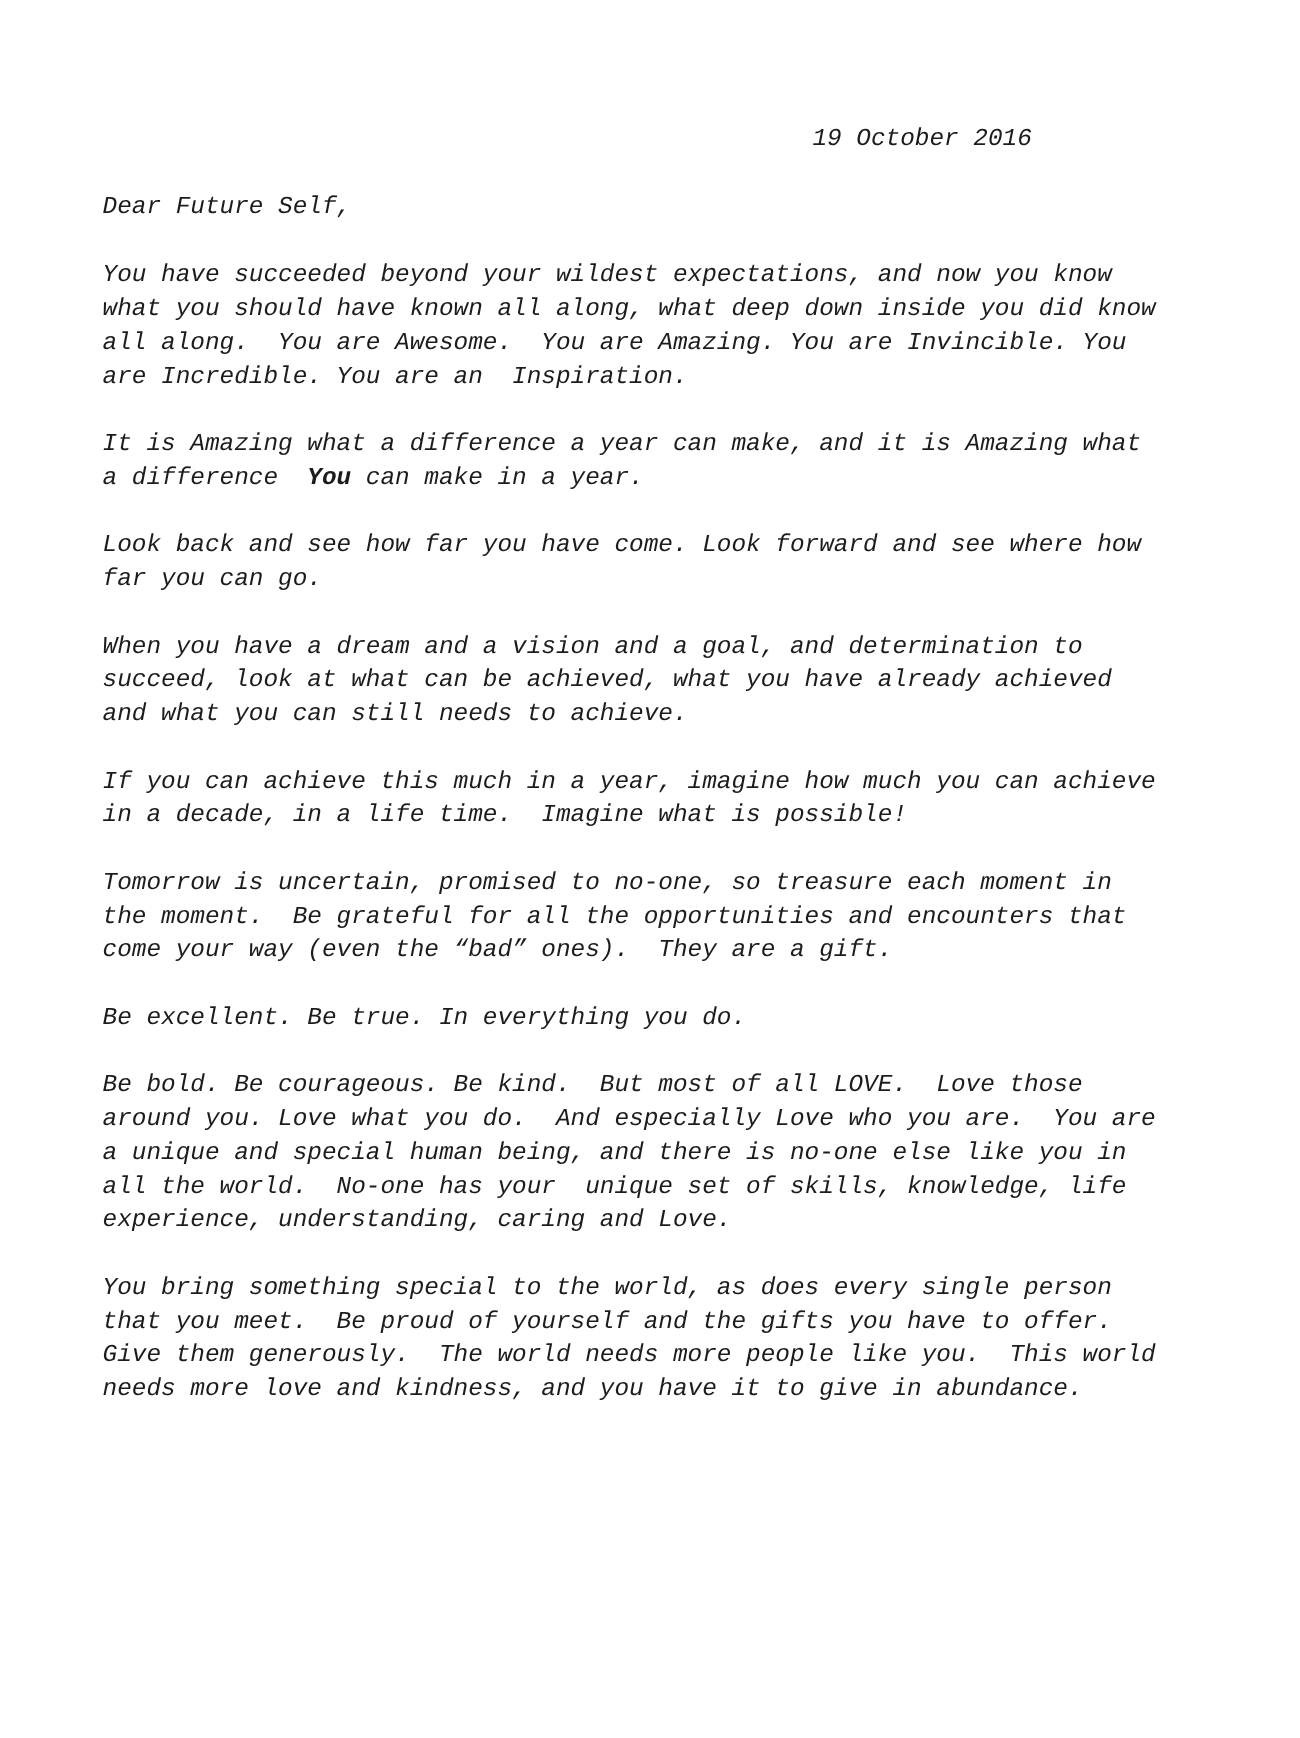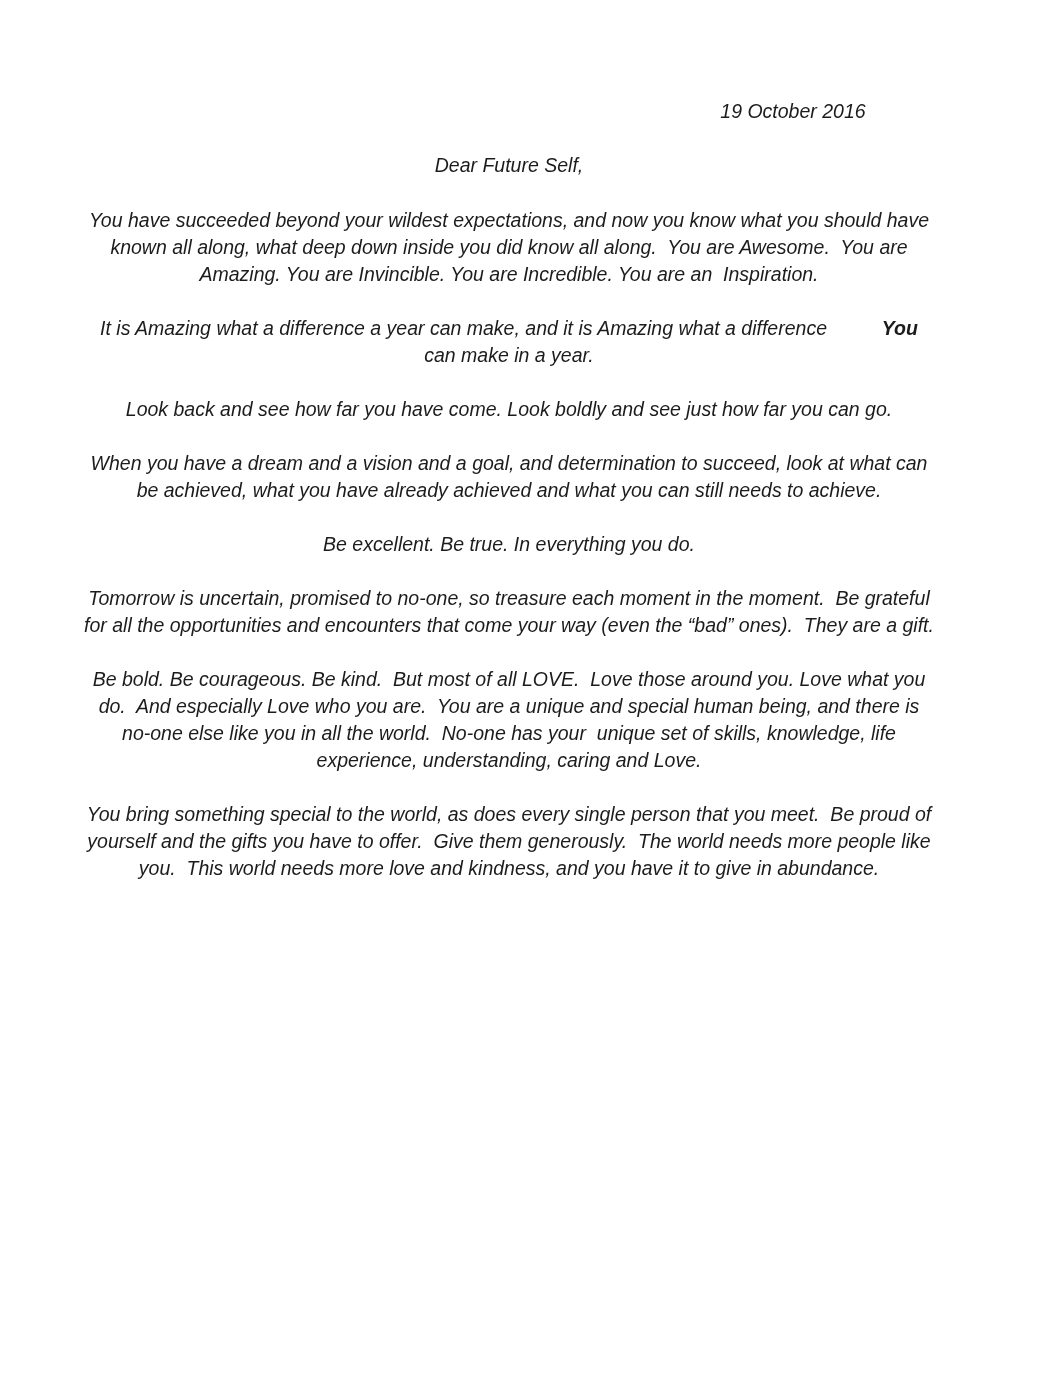--- a/index.html
+++ b/index.html
@@ -13,13 +13,12 @@
     box-sizing: border-box;
     background: #ffffff;
     padding: 98px 104px 30px 82px;
-    font-family: Liberation Sans, sans-serif;
+    font-family: Liberation Mono, monospace;
     font-style: italic;
     font-size: 19.5px;
     line-height: 27px;
     color: #1c1c1c;
     overflow: hidden;
-    text-align: center;
   }
   .date {
     margin: 0 0 27px 0;

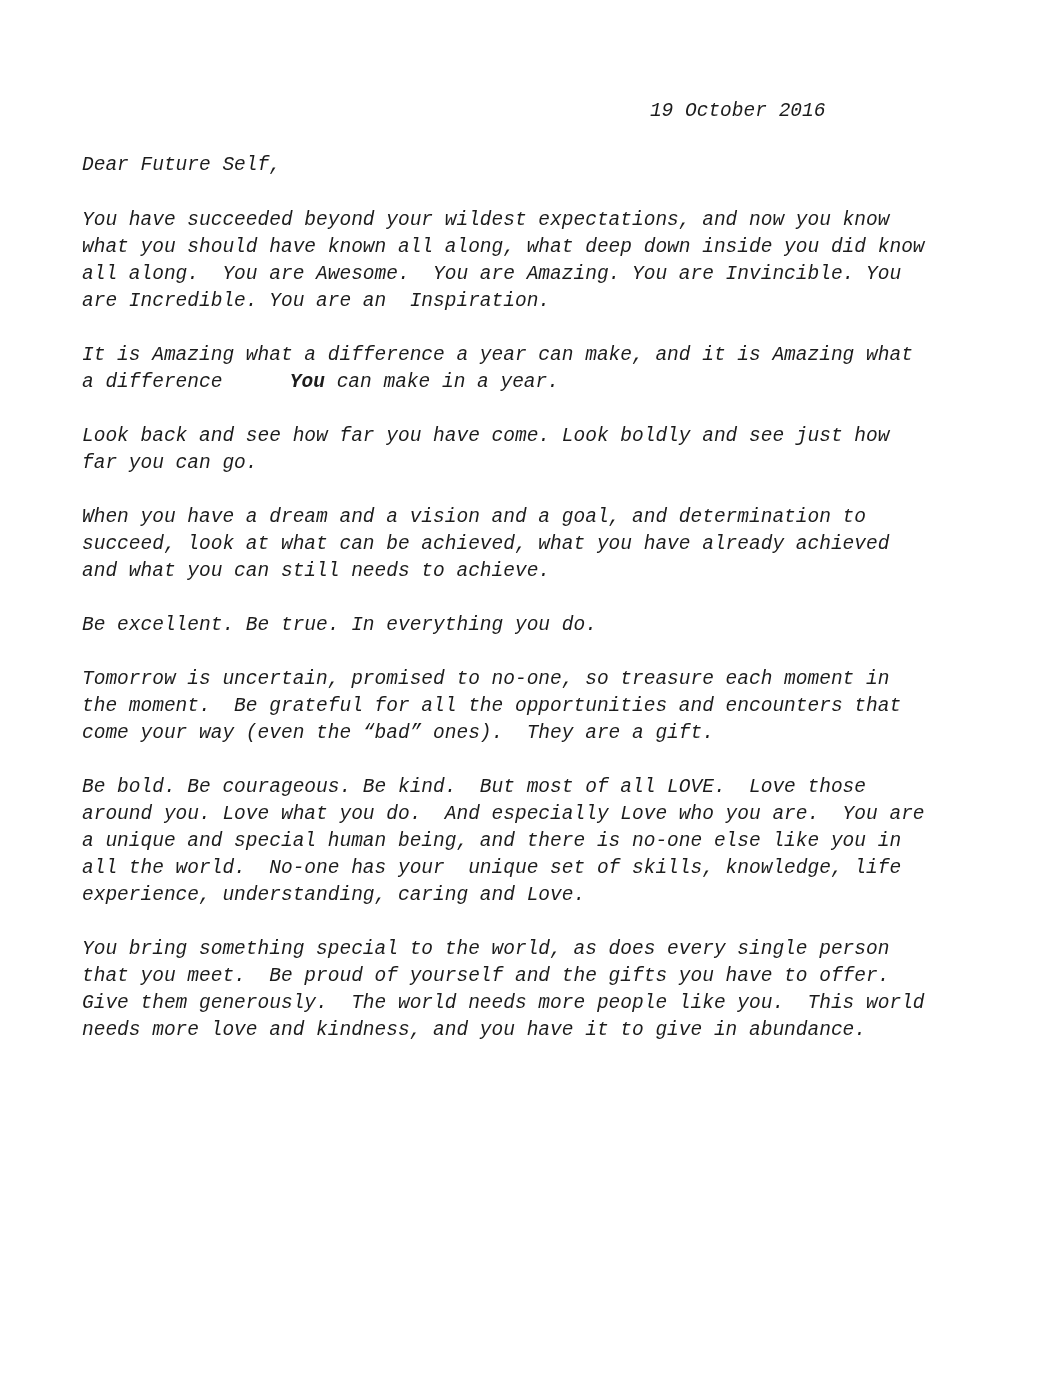--- a/index.html
+++ b/index.html
@@ -35,7 +35,6 @@
   }
   .bold {
     font-weight: bold;
-    margin-left: 44px;
   }
 </style>
 </head>

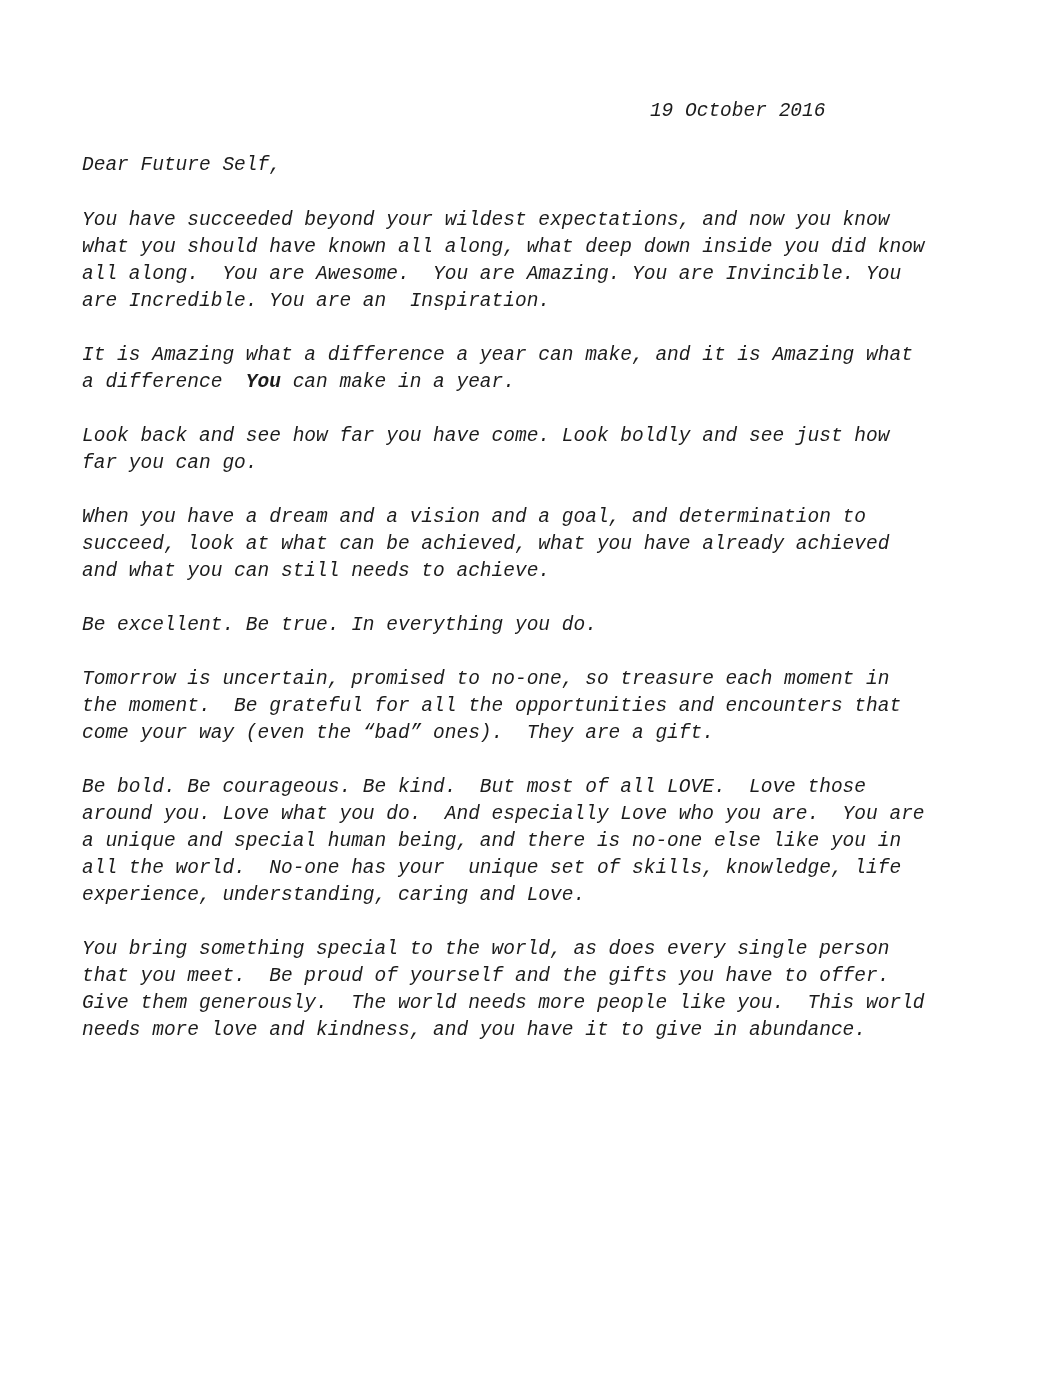--- a/index.html
+++ b/index.html
@@ -46,7 +46,7 @@
   <div class="body">
       <p class="para"><span>You have succeeded beyond your wildest expectations, and now you know what you should have known all along, what deep down inside you did know all along.  You are Awesome.  You are Amazing. You are Invincible. You are Incredible. You are an  Inspiration.</span></p>
       <p class="para"><span>It is Amazing what a difference a year can make, and it is Amazing what a difference  </span><span class="bold">You</span><span> can make in a year.</span></p>
-      <p class="para"><span>Look back and see how far you have come. Look boldly and see just how far you can go.</span></p>
+      <p class="para"><span>Look back and see how far you have come. Look forward and see where how far you can go.</span></p>
       <p class="para"><span>When you have a dream and a vision and a goal, and determination to succeed, look at what can be achieved, what you have already achieved and what you can still needs to achieve.</span></p>
       <p class="para"><span>Be excellent. Be true. In everything you do.</span></p>
       <p class="para"><span>Tomorrow is uncertain, promised to no-one, so treasure each moment in the moment.  Be grateful for all the opportunities and encounters that come your way (even the “bad” ones).  They are a gift.</span></p>

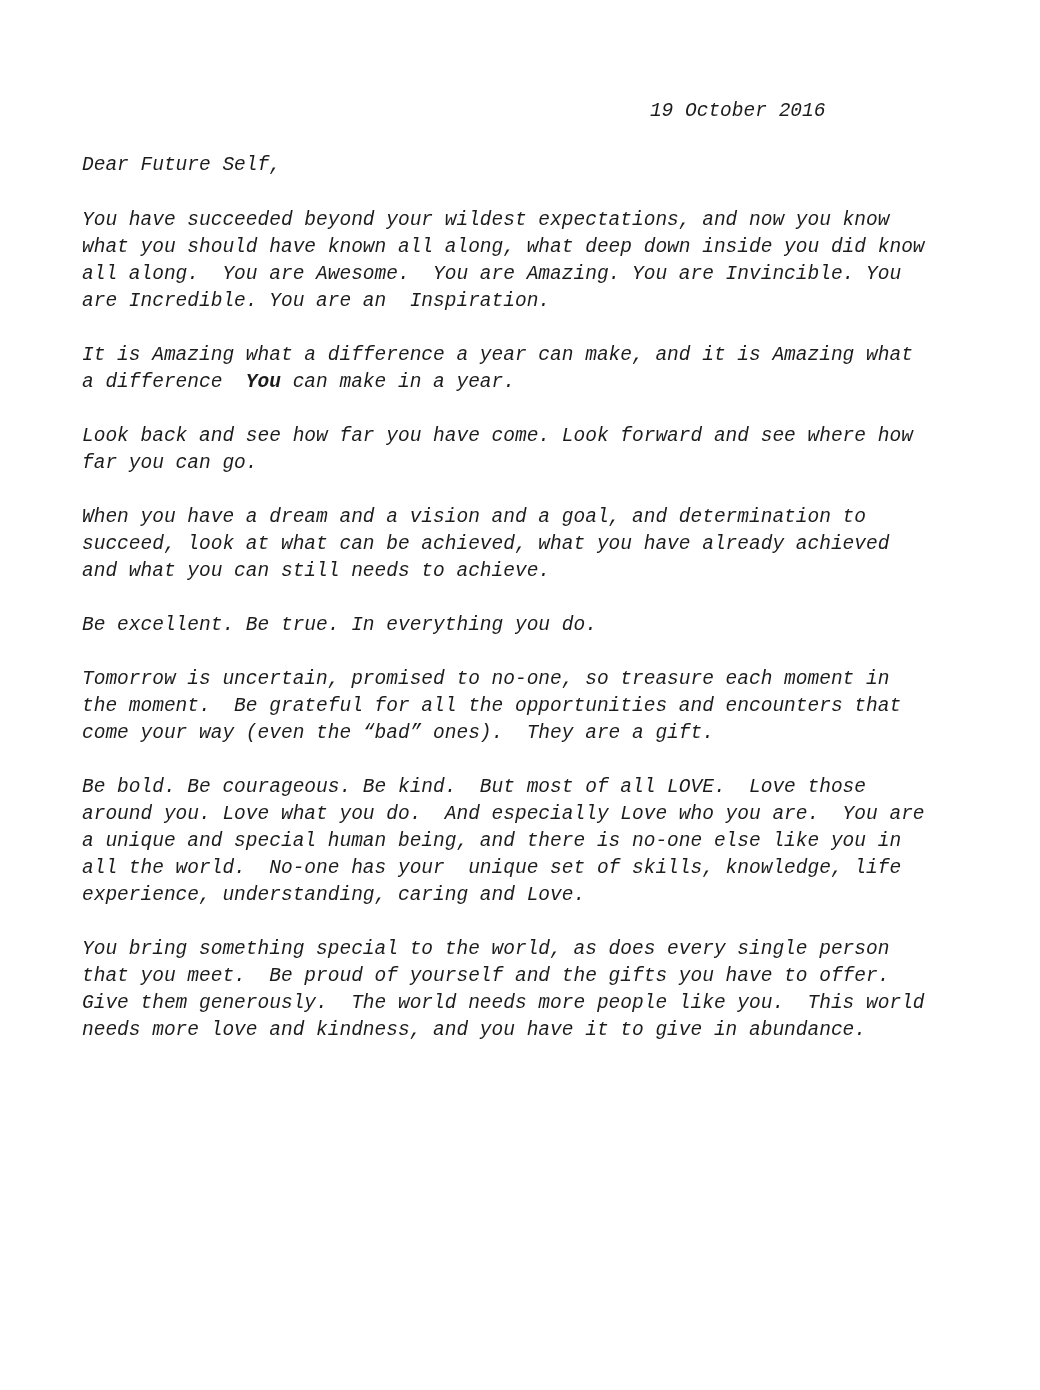--- a/index.html
+++ b/index.html
@@ -48,6 +48,7 @@
       <p class="para"><span>It is Amazing what a difference a year can make, and it is Amazing what a difference  </span><span class="bold">You</span><span> can make in a year.</span></p>
       <p class="para"><span>Look back and see how far you have come. Look forward and see where how far you can go.</span></p>
       <p class="para"><span>When you have a dream and a vision and a goal, and determination to succeed, look at what can be achieved, what you have already achieved and what you can still needs to achieve.</span></p>
+      <p class="para"><span>If you can achieve this much in a year, imagine how much you can achieve in a decade, in a life time.  Imagine what is possible!</span></p>
       <p class="para"><span>Be excellent. Be true. In everything you do.</span></p>
       <p class="para"><span>Tomorrow is uncertain, promised to no-one, so treasure each moment in the moment.  Be grateful for all the opportunities and encounters that come your way (even the “bad” ones).  They are a gift.</span></p>
       <p class="para"><span>Be bold. Be courageous. Be kind.  But most of all LOVE.  Love those around you. Love what you do.  And especially Love who you are.  You are a unique and special human being, and there is no-one else like you in all the world.  No-one has your  unique set of skills, knowledge, life experience, understanding, caring and Love.</span></p>

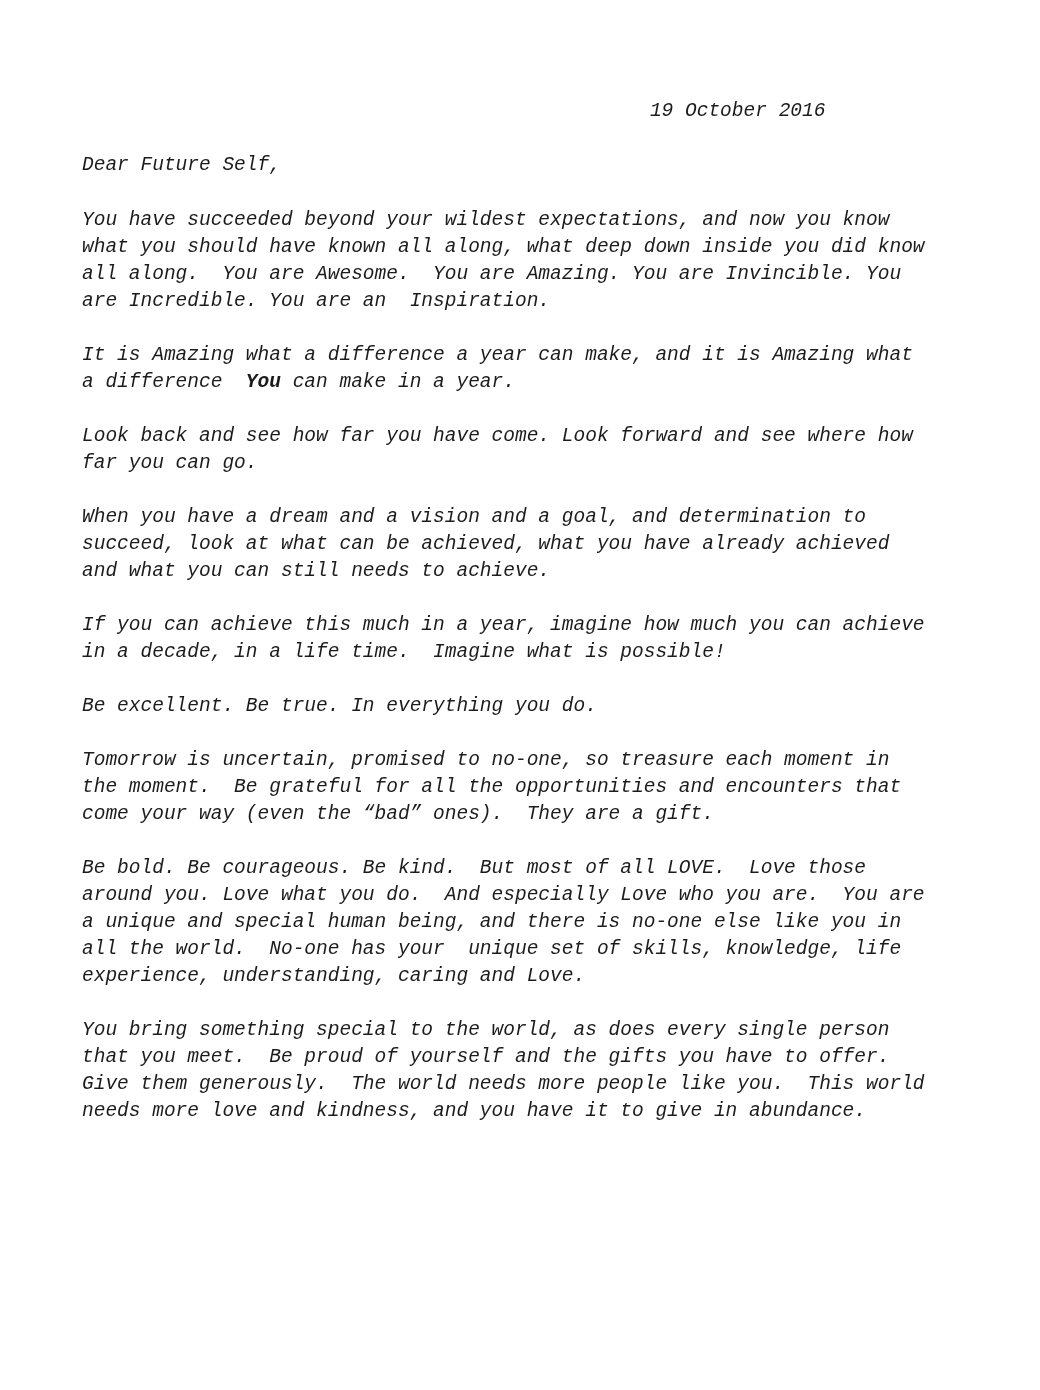--- a/index.html
+++ b/index.html
@@ -49,8 +49,8 @@
       <p class="para"><span>Look back and see how far you have come. Look forward and see where how far you can go.</span></p>
       <p class="para"><span>When you have a dream and a vision and a goal, and determination to succeed, look at what can be achieved, what you have already achieved and what you can still needs to achieve.</span></p>
       <p class="para"><span>If you can achieve this much in a year, imagine how much you can achieve in a decade, in a life time.  Imagine what is possible!</span></p>
+      <p class="para"><span>Tomorrow is uncertain, promised to no-one, so treasure each moment in the moment.  Be grateful for all the opportunities and encounters that come your way (even the “bad” ones).  They are a gift.</span></p>
       <p class="para"><span>Be excellent. Be true. In everything you do.</span></p>
-      <p class="para"><span>Tomorrow is uncertain, promised to no-one, so treasure each moment in the moment.  Be grateful for all the opportunities and encounters that come your way (even the “bad” ones).  They are a gift.</span></p>
       <p class="para"><span>Be bold. Be courageous. Be kind.  But most of all LOVE.  Love those around you. Love what you do.  And especially Love who you are.  You are a unique and special human being, and there is no-one else like you in all the world.  No-one has your  unique set of skills, knowledge, life experience, understanding, caring and Love.</span></p>
       <p class="para"><span>You bring something special to the world, as does every single person that you meet.  Be proud of yourself and the gifts you have to offer.  Give them generously.  The world needs more people like you.  This world needs more love and kindness, and you have it to give in abundance.</span></p>
     </div>

